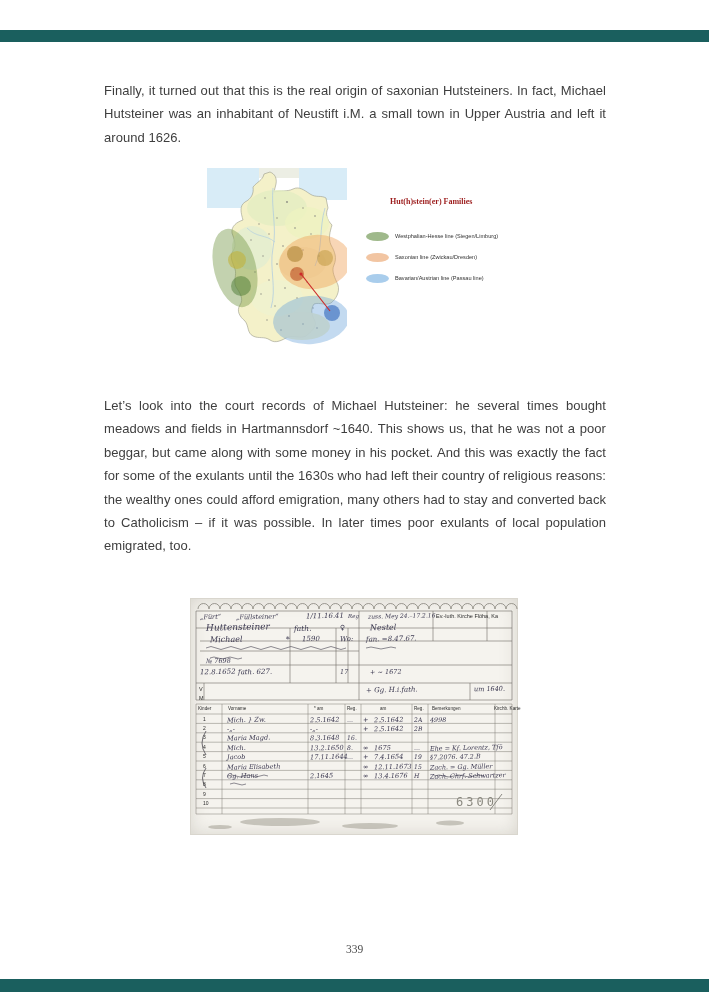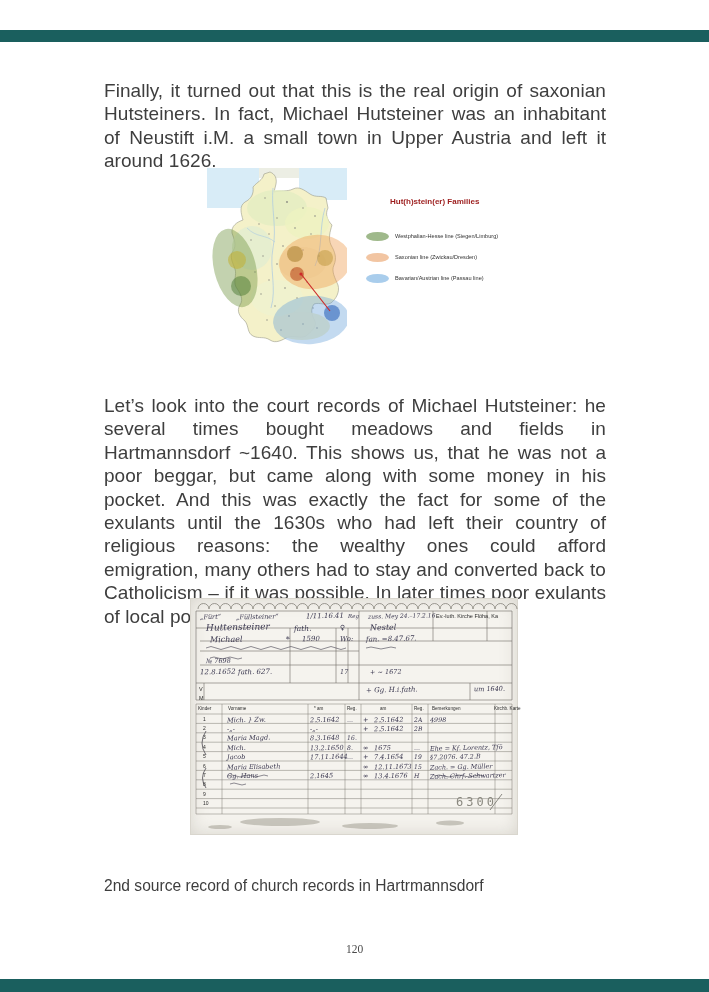--- a/index.html
+++ b/index.html
@@ -9,7 +9,7 @@
   .bar.top{top:30px;height:12px;}
   .bar.bottom{top:979px;height:13px;}
   p.body{position:absolute;left:104px;width:502px;margin:0;text-align:justify;
-         font-size:19px;line-height:23.4px;color:#3e3e3e;letter-spacing:0.05px;}
+         font-size:13px;line-height:23.4px;color:#3e3e3e;letter-spacing:0.05px;}
   .p1{top:79px;}
   .p2{top:394px;}
   .caption{position:absolute;left:104px;top:877px;margin:0;font-size:15.6px;color:#3e3e3e;}

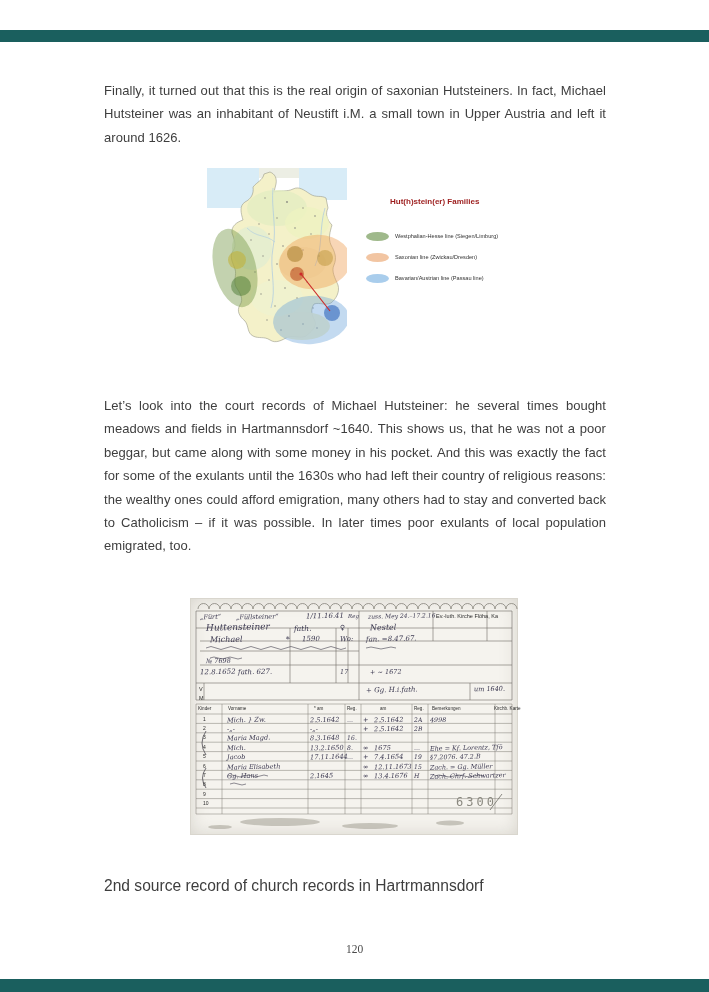--- a/index.html
+++ b/index.html
@@ -19,7 +19,7 @@
   .map-fig{position:absolute;left:207px;top:168px;width:300px;height:182px;}
   .map-svg{position:absolute;left:0;top:0;}
   .legend{position:absolute;left:155px;top:0;width:145px;height:182px;}
-  .legend-title{position:absolute;left:28px;top:29px;font-size:8px;font-weight:bold;color:#9c1c1c;}
+  .legend-title{position:absolute;left:28px;top:29px;font-size:8px;font-weight:bold;color:#9c1c1c;font-family:Liberation Serif, serif;}
   .lg-row{position:absolute;left:4px;height:12px;display:flex;align-items:center;}
   .lg-row.r0{top:62px;} .lg-row.r1{top:83px;} .lg-row.r2{top:104px;}
   .sw{width:23px;height:9px;border-radius:50%;margin-right:6px;flex:0 0 auto;}

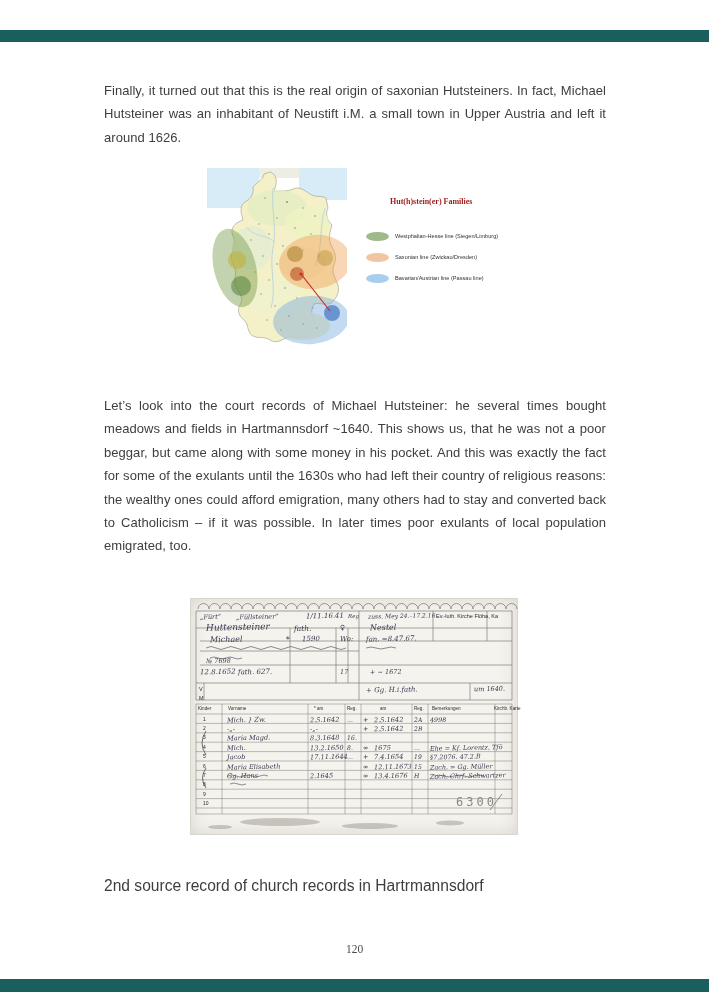--- a/index.html
+++ b/index.html
@@ -288,7 +288,6 @@
       <span class="prt" style="left: 13px; top: 202.1px; font-size: 5px;">10</span>
     </div>
 
-  <p class="caption">2nd source record of church records in Hartrmannsdorf</p>
 
   <div class="pageno">120</div>
 

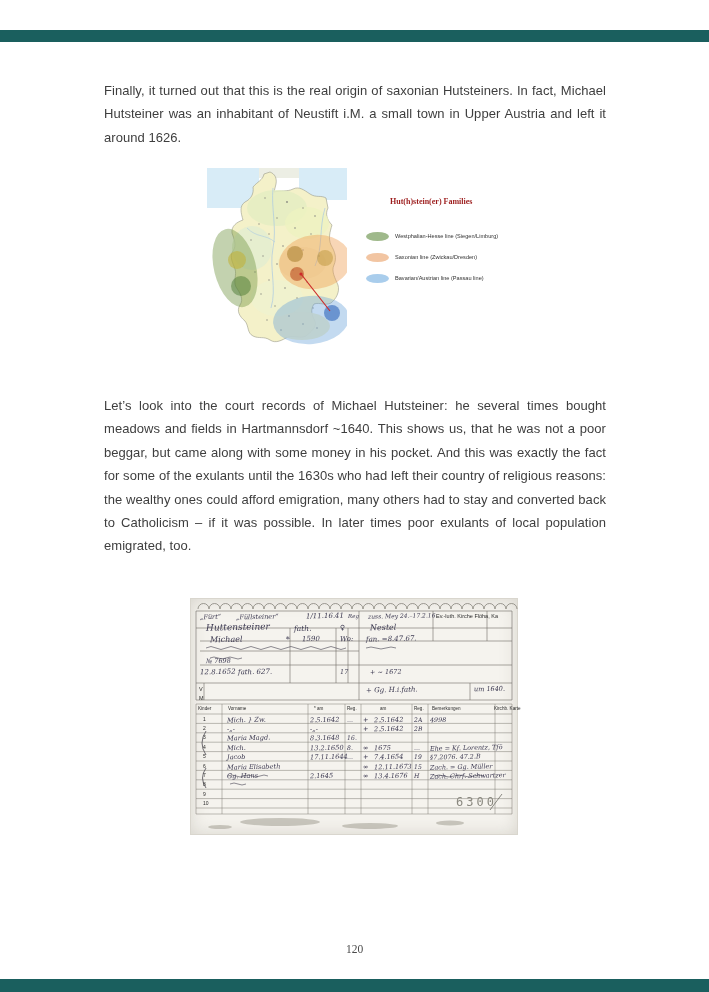--- a/index.html
+++ b/index.html
@@ -289,7 +289,7 @@
     </div>
 
 
-  <div class="pageno">120</div>
+  <div class="pageno">339</div>
 
   <div class="bar bottom" style="background-color: rgb(26, 95, 94);"></div>
 

